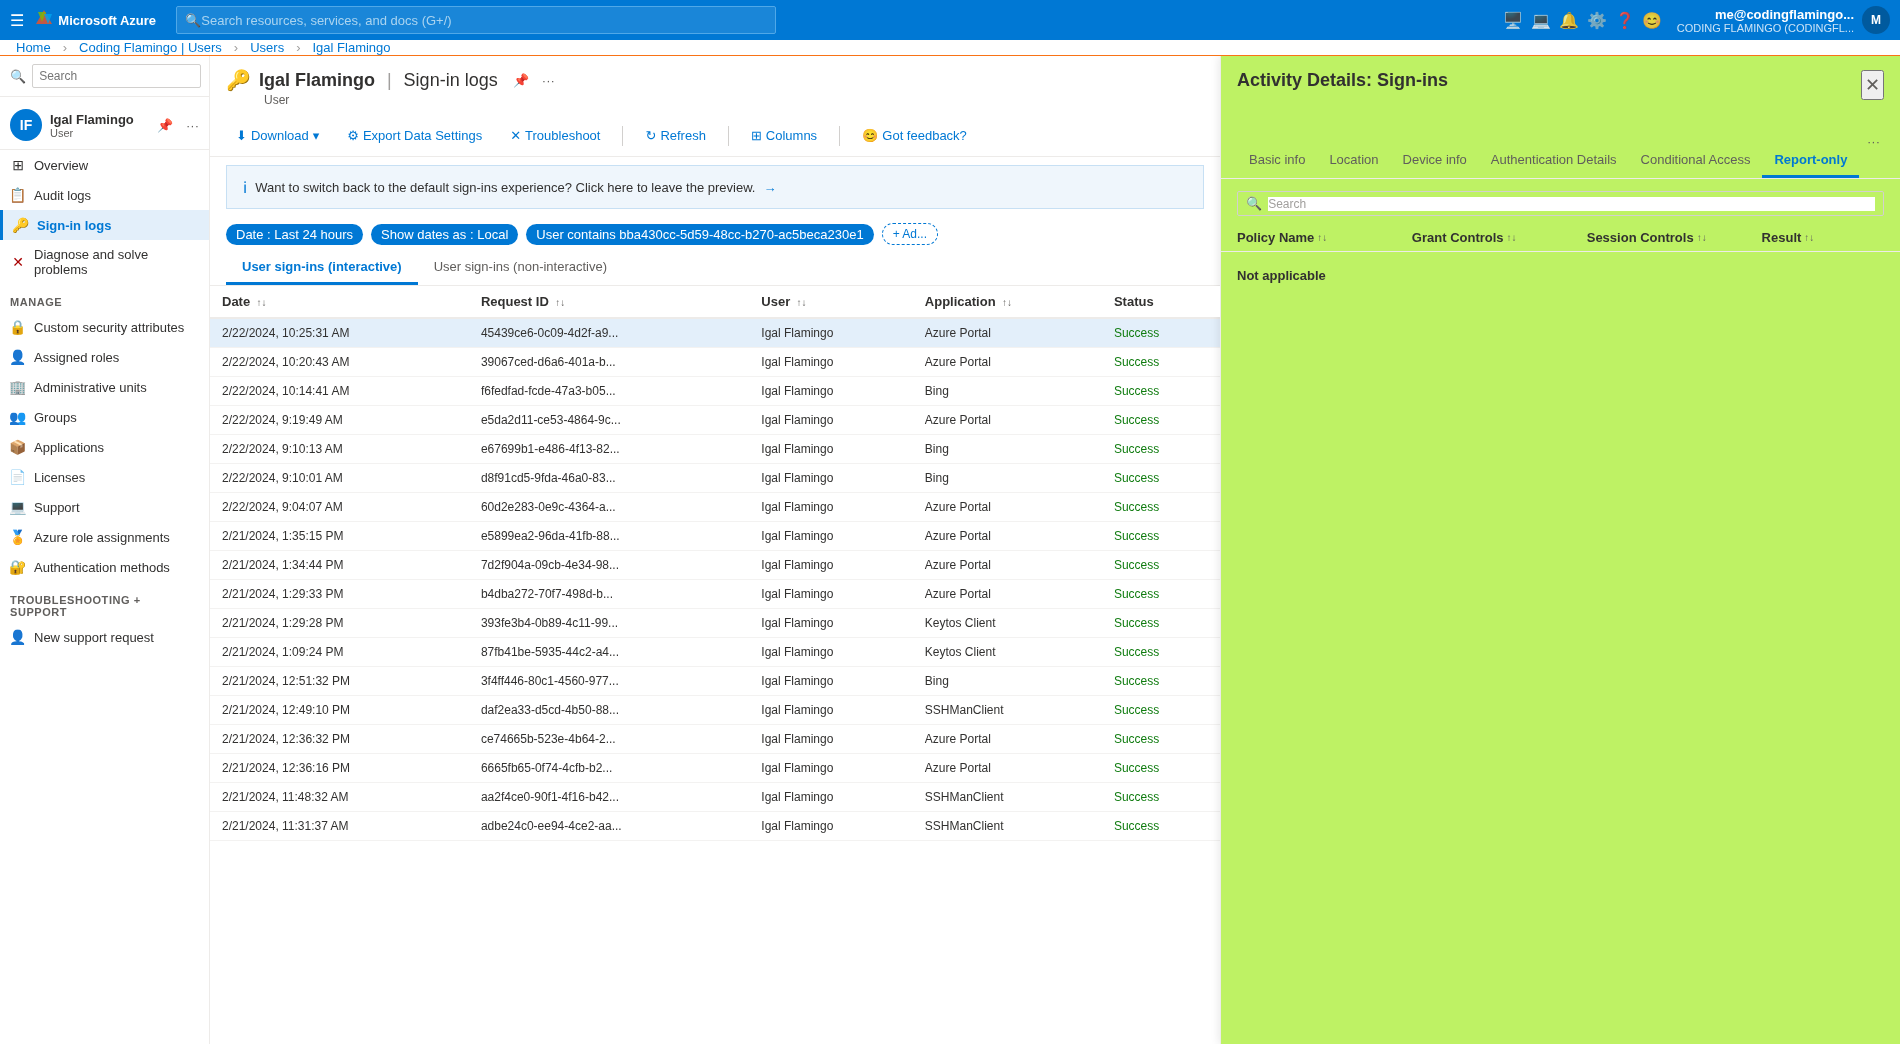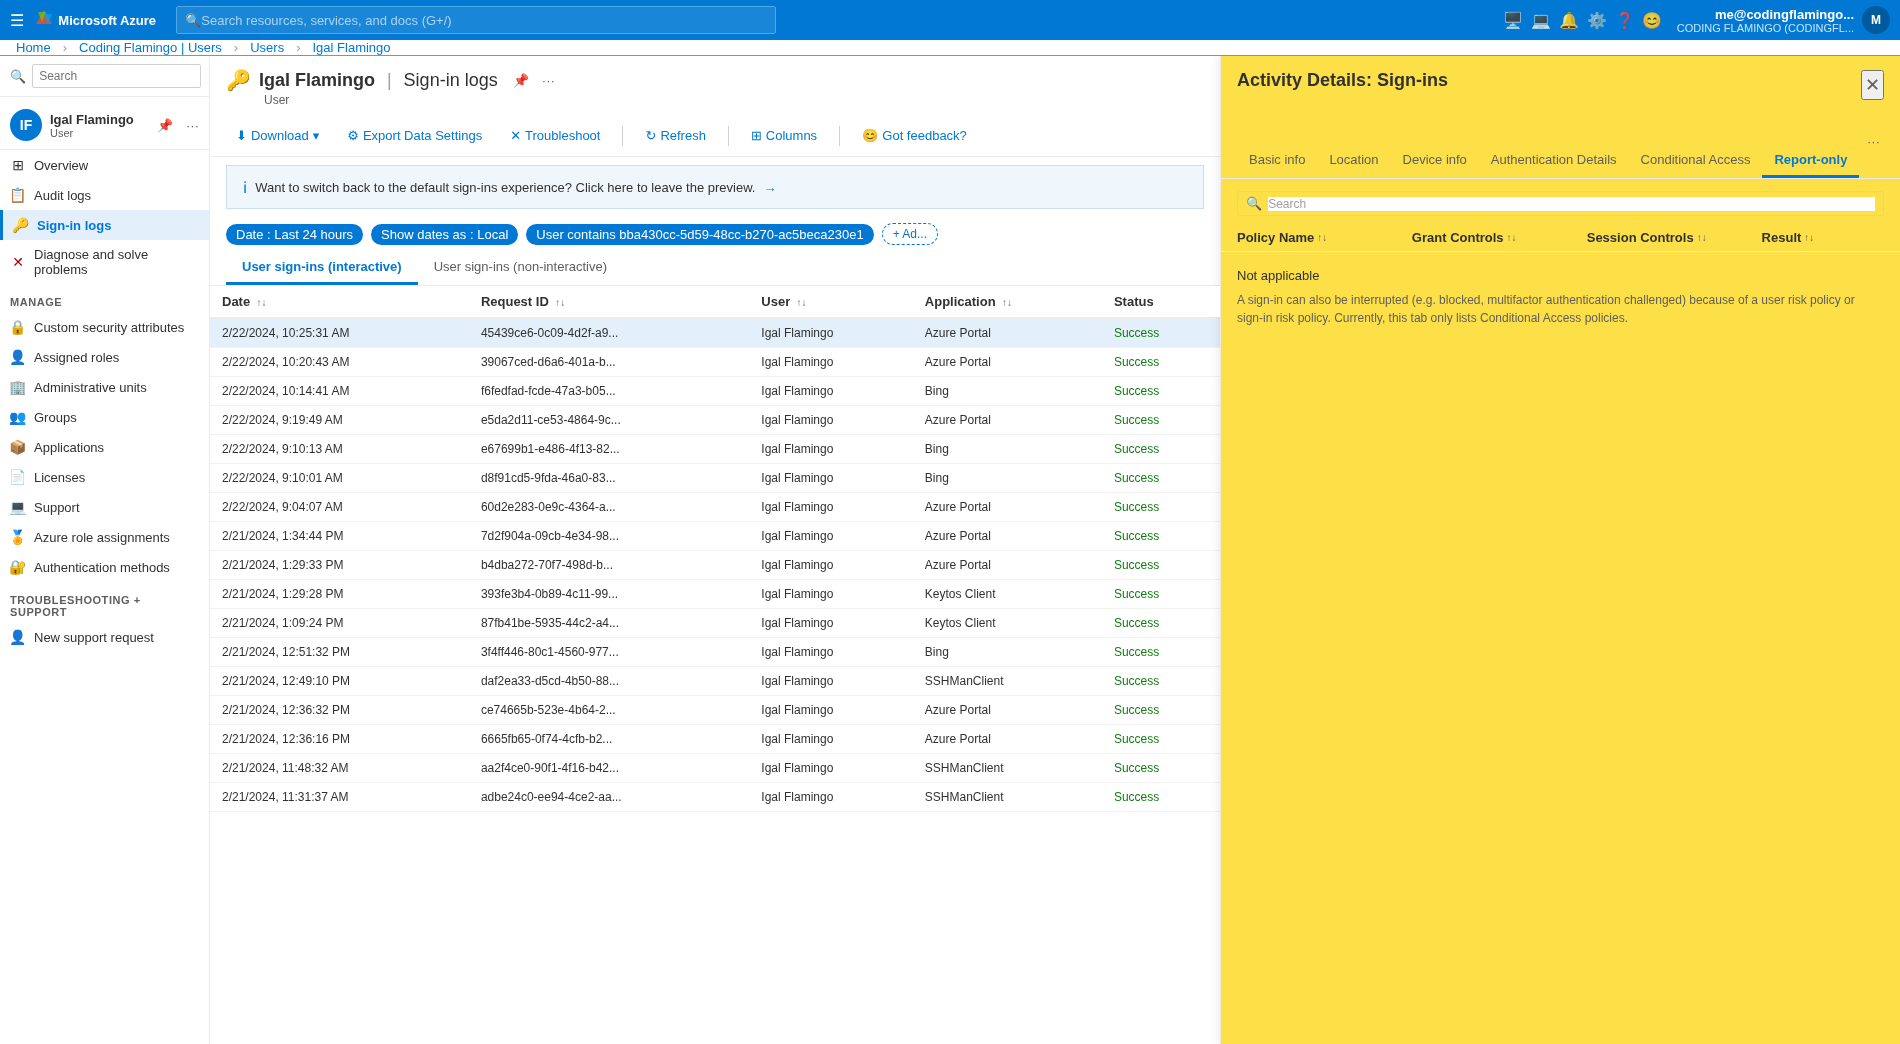--- a/index.html
+++ b/index.html
@@ -254,7 +254,7 @@
     
     .side-panel {
       width: 680px;
-      background: #fde047;
+      background: #bef264;
       border-left: 1px solid #edebe9;
       display: flex;
       flex-direction: column;

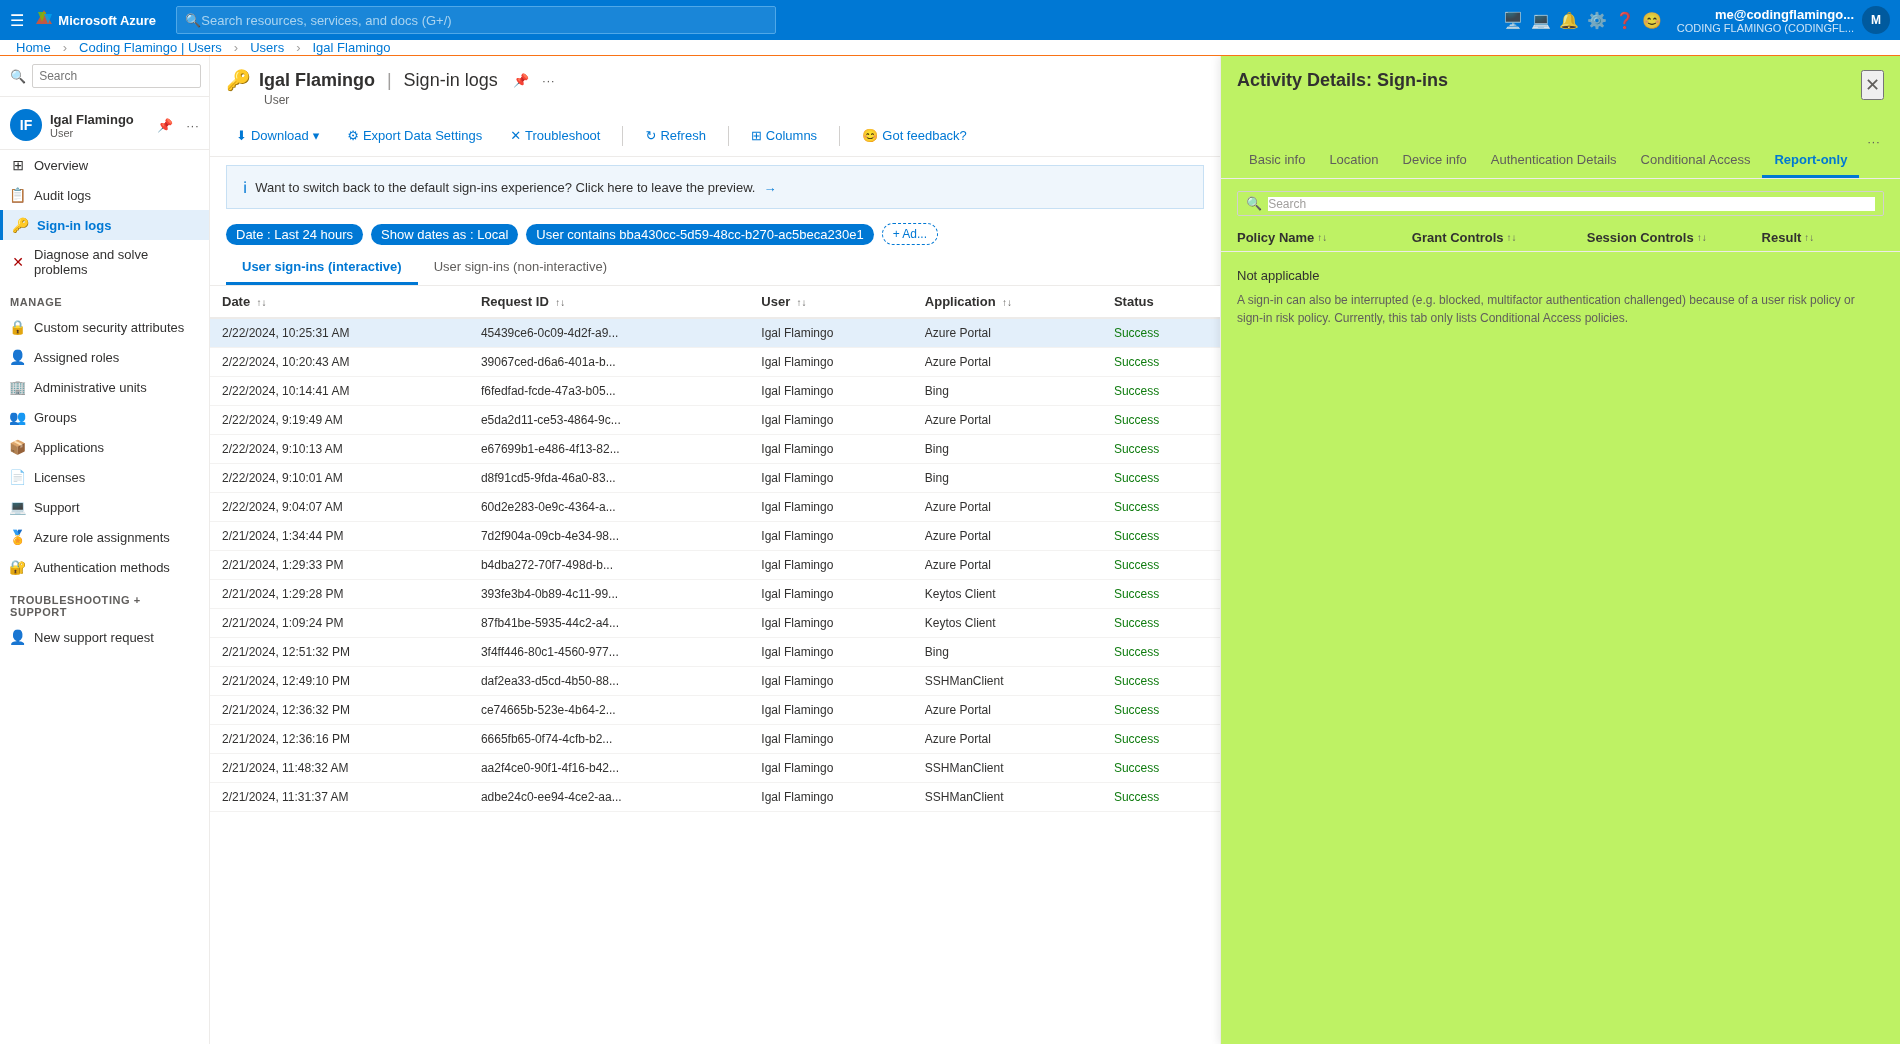--- a/index.html
+++ b/index.html
@@ -330,9 +330,9 @@
     .panel-body { flex: 1; overflow-y: auto; padding: 16px; }
     .panel-not-applicable {
       font-size: 13px;
-      font-weight: 400;
+      font-weight: 700;
       color: #323130;
-      margin-bottom: 8px;
+      margin-bottom: 16px;
     }
     .panel-description {
       font-size: 12px;

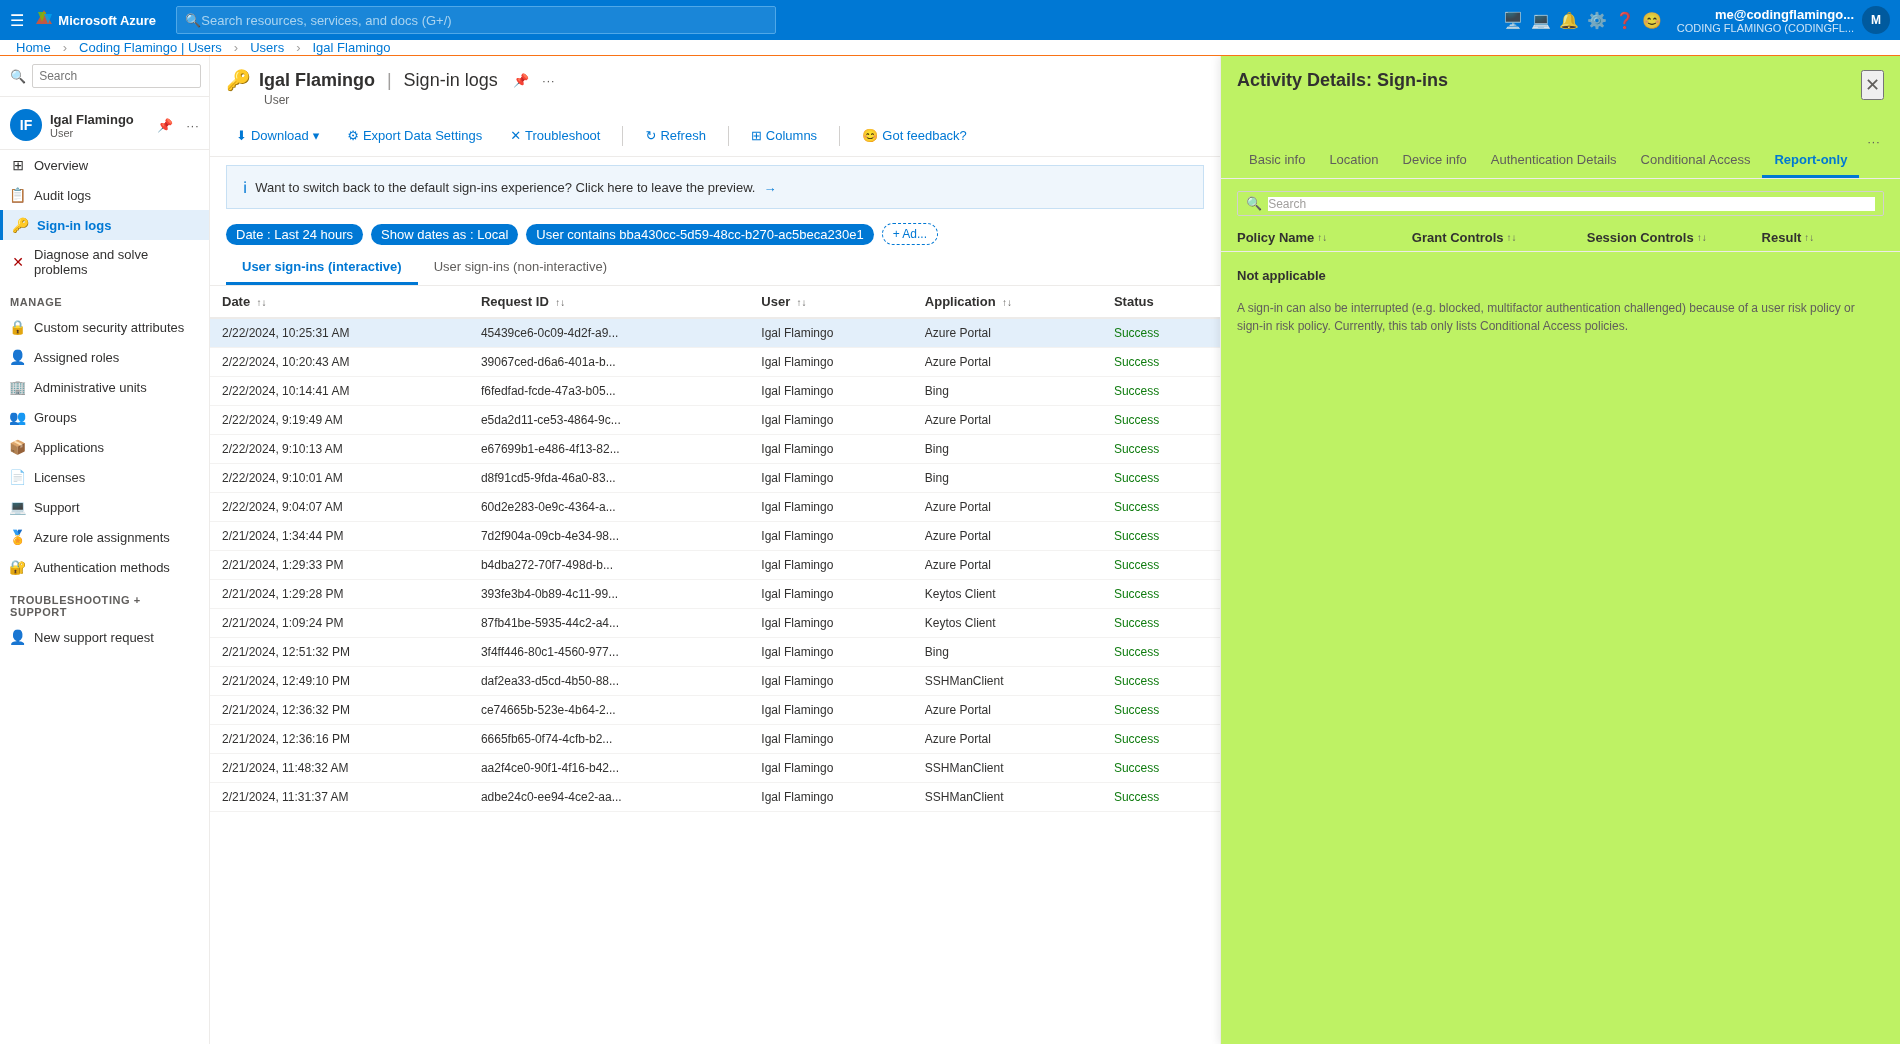--- a/index.html
+++ b/index.html
@@ -748,7 +748,6 @@
 
       <div class="panel-body">
         <div class="panel-not-applicable">Not applicable</div>
-        <div class="panel-description">A sign-in can also be interrupted (e.g. blocked, multifactor authentication challenged) because of a user risk policy or sign-in risk policy. Currently, this tab only lists Conditional Access policies.</div>
       </div>
     </div>
   </div>

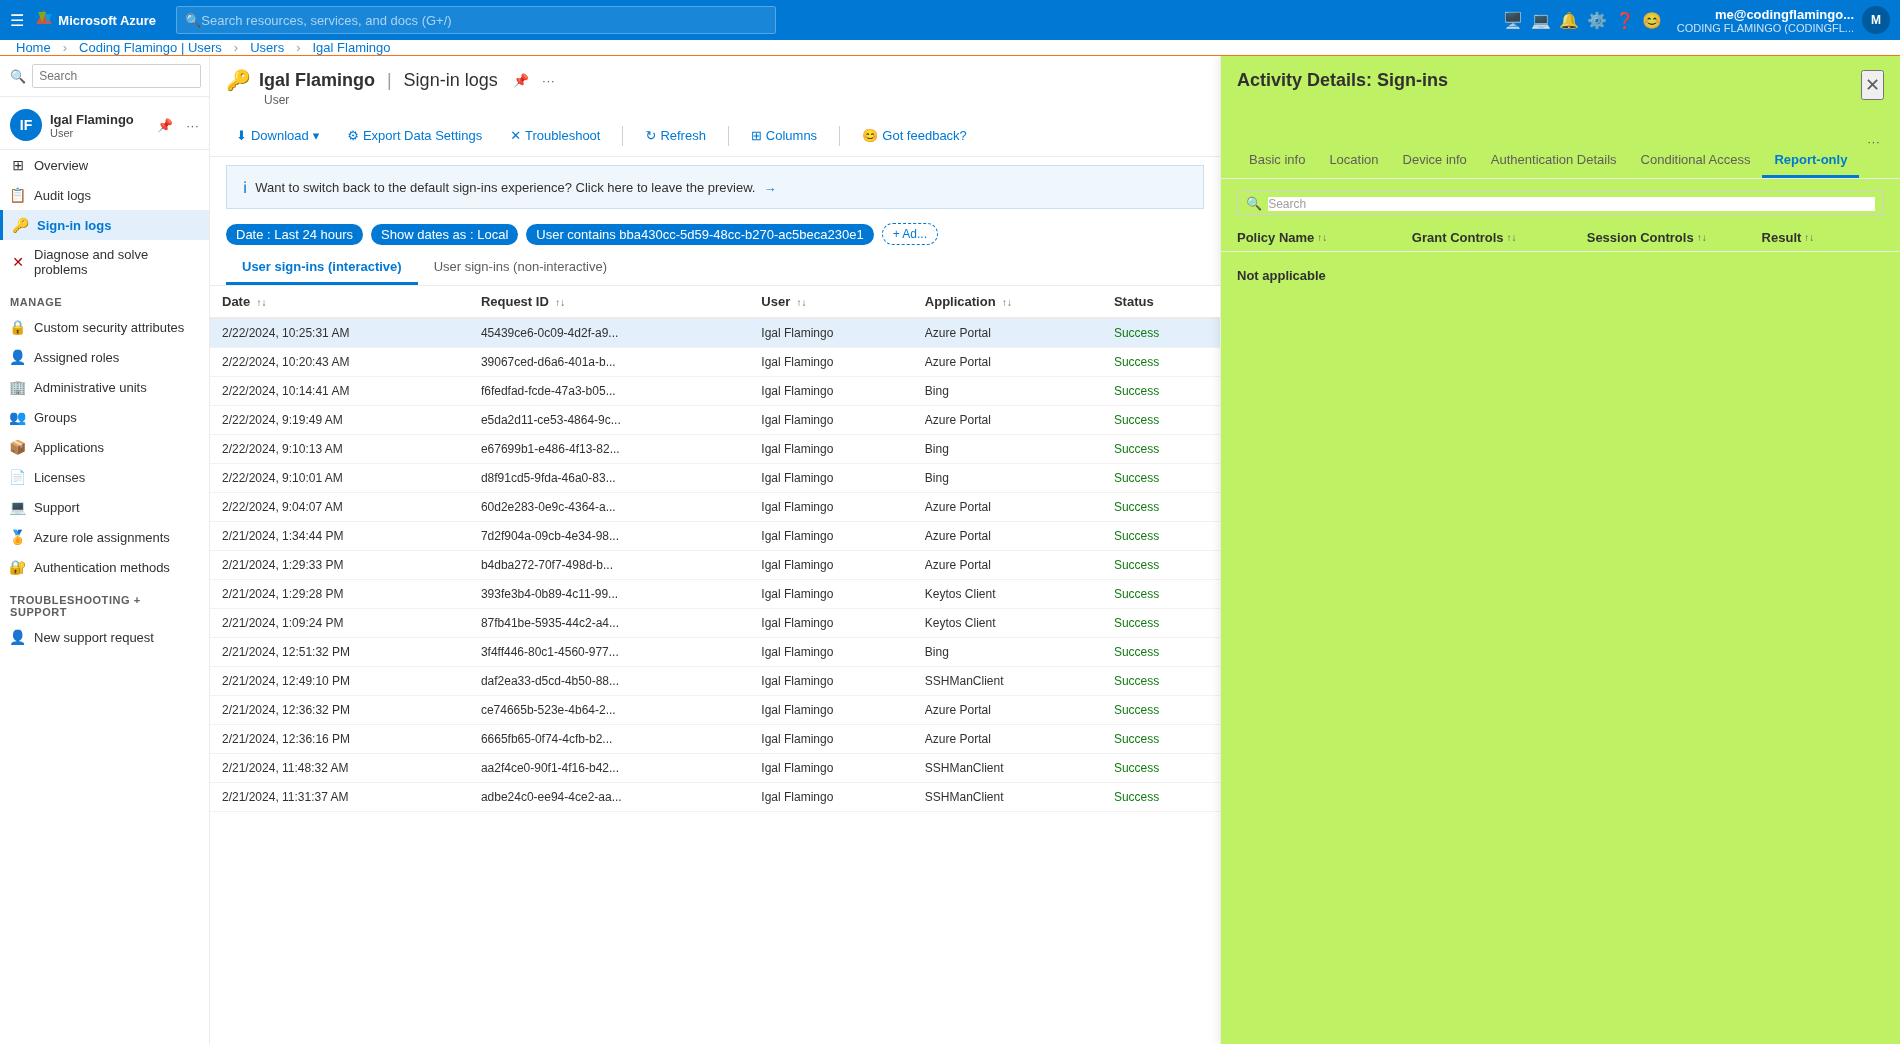--- a/index.html
+++ b/index.html
@@ -620,6 +620,13 @@
       <td class="status-success">Success</td>
     </tr>
               <tr>
+      <td>2/21/2024, 1:35:15 PM</td>
+      <td>e5899ea2-96da-41fb-88...</td>
+      <td>Igal Flamingo</td>
+      <td>Azure Portal</td>
+      <td class="status-success">Success</td>
+    </tr>
+              <tr>
       <td>2/21/2024, 1:34:44 PM</td>
       <td>7d2f904a-09cb-4e34-98...</td>
       <td>Igal Flamingo</td>

